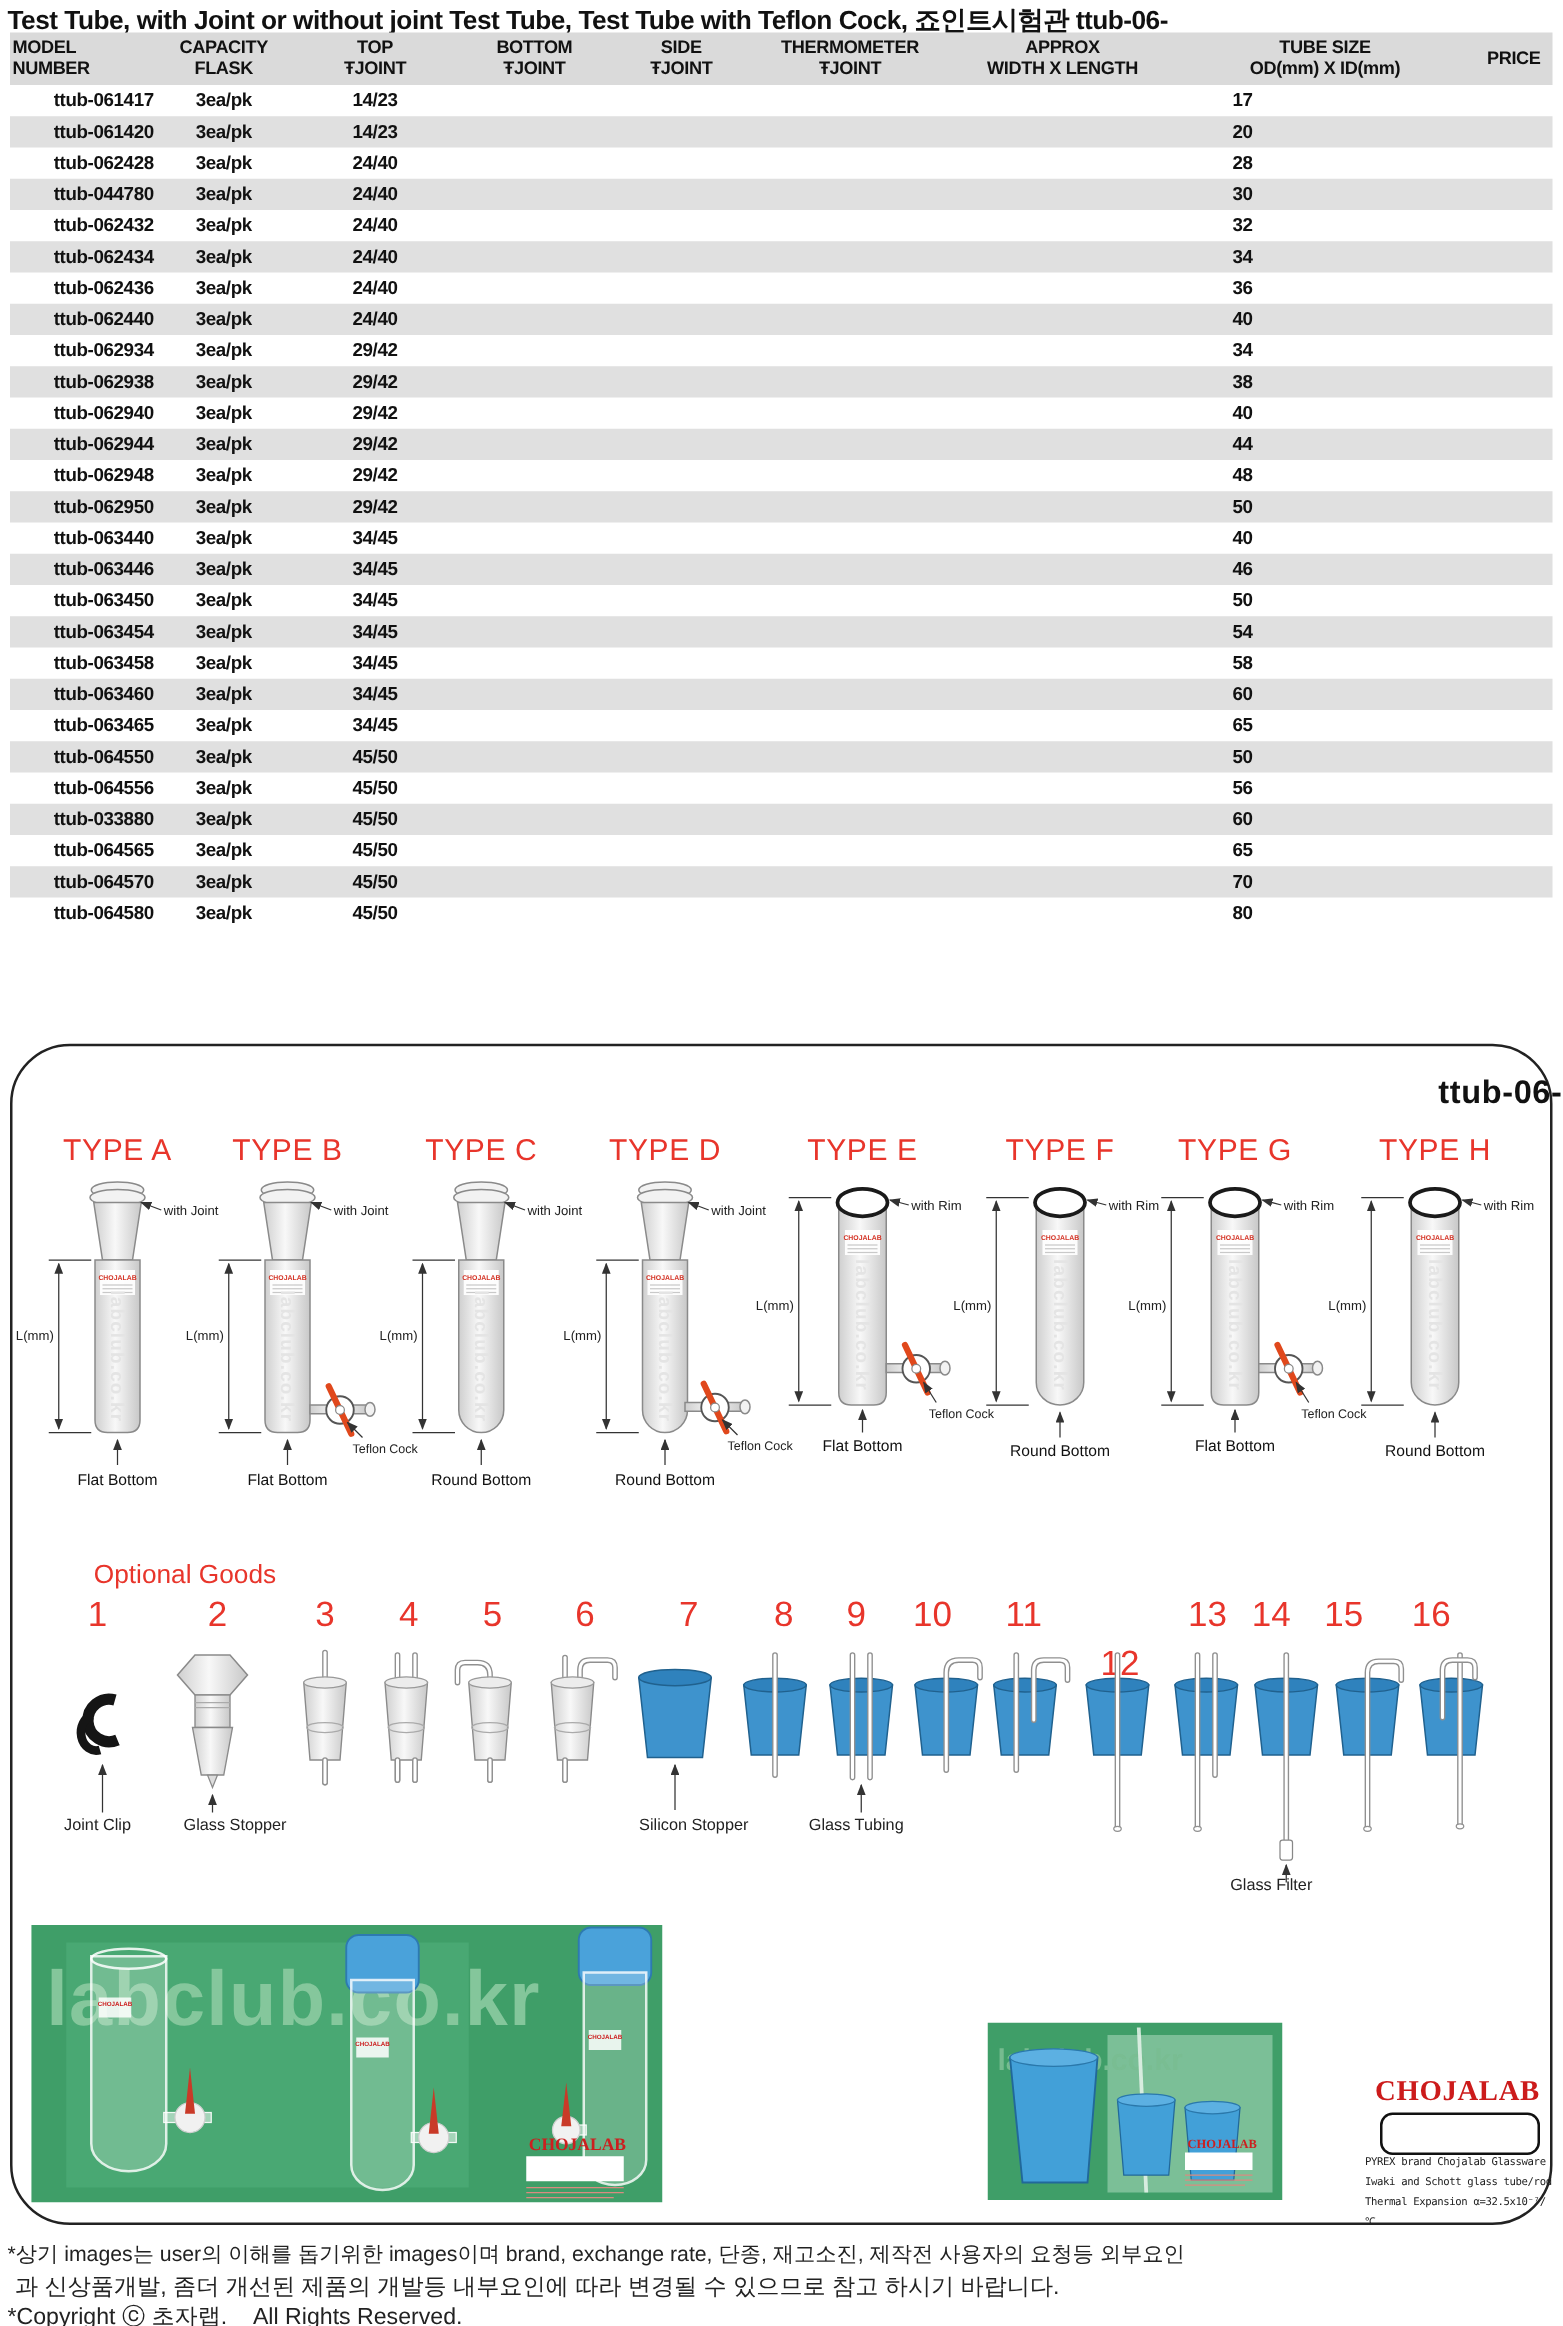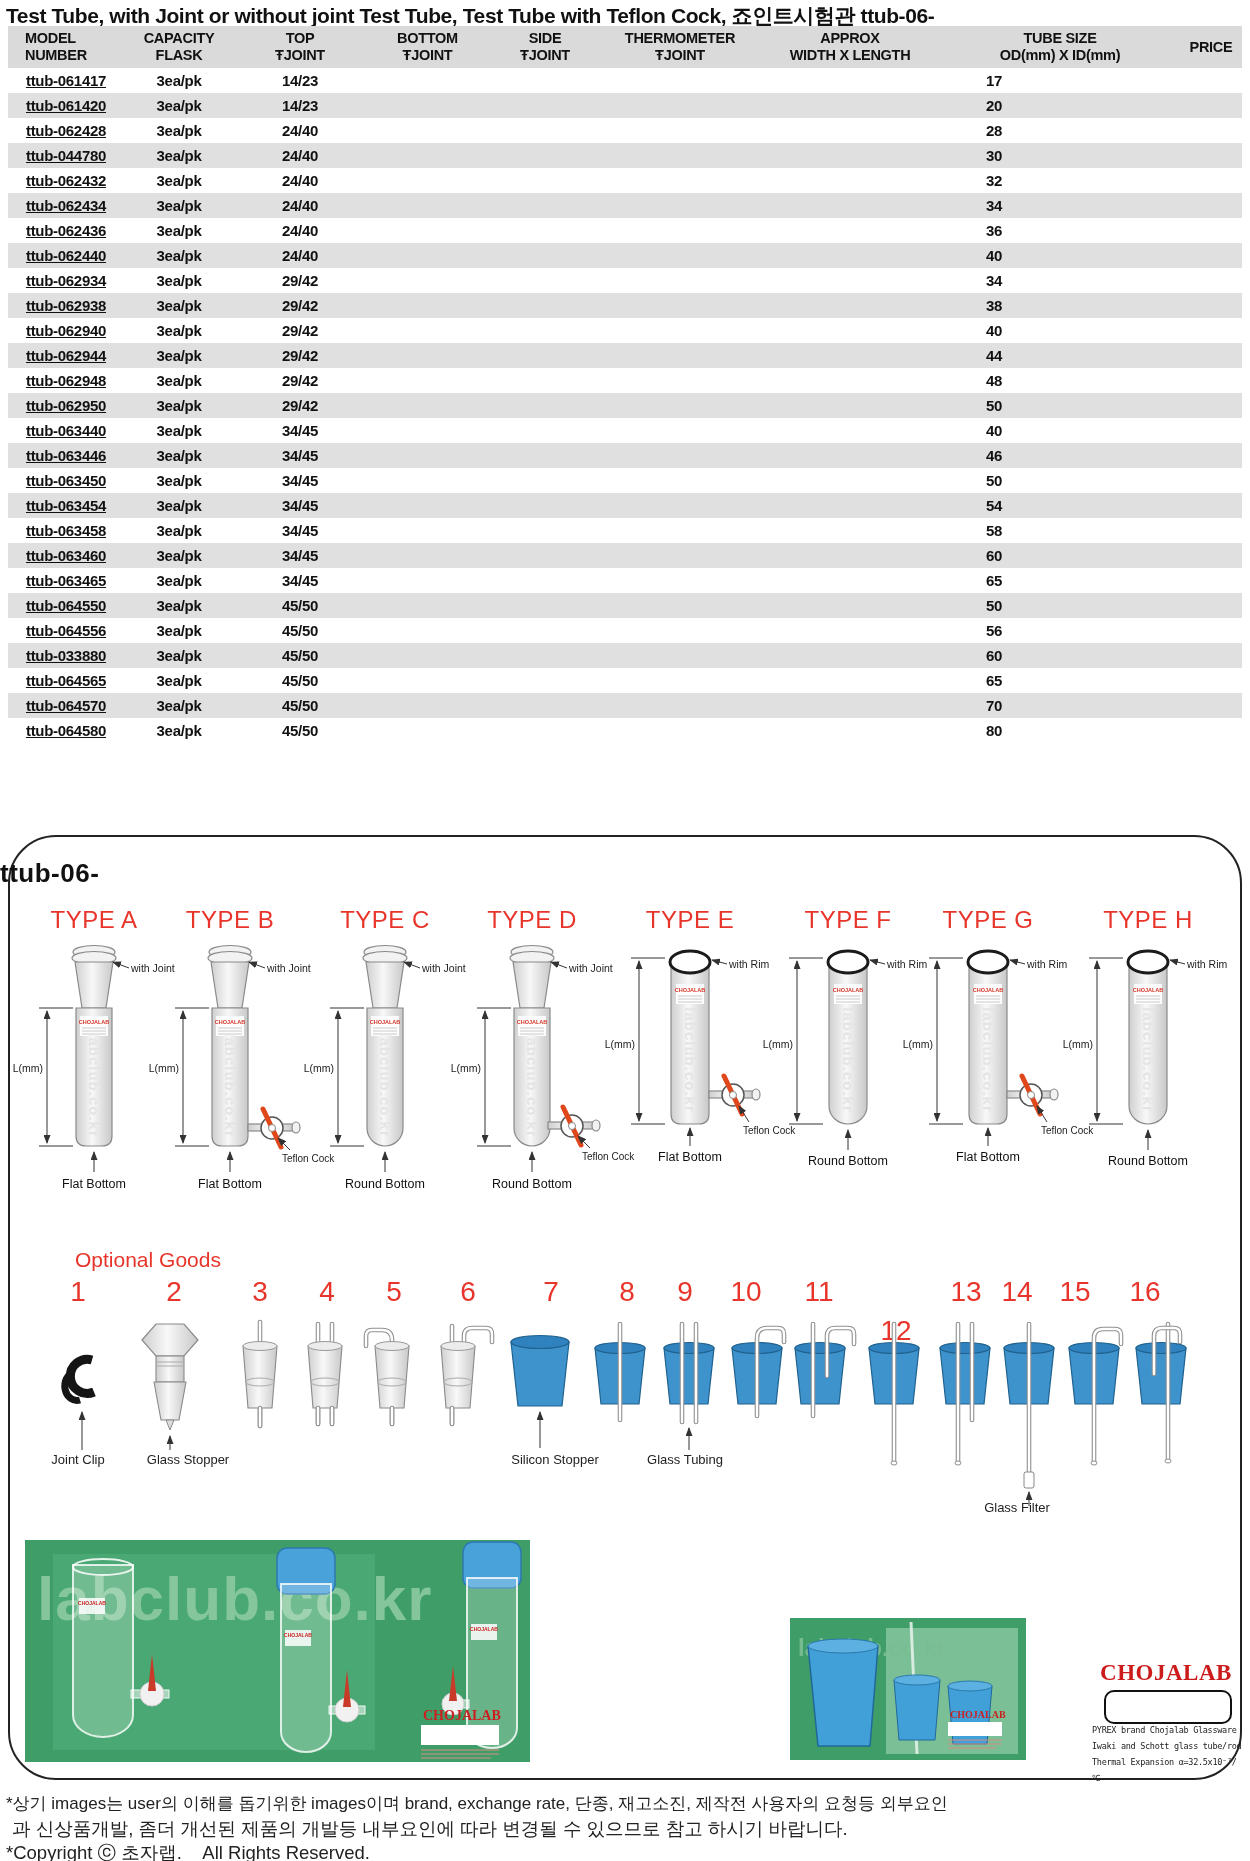--- a/index.html
+++ b/index.html
@@ -13,7 +13,7 @@
   .thead{display:grid;grid-template-columns:115px 112px 130px 125px 110px 160px 180px 240px 62px;
          background:#dadada;height:42px;align-items:center;font-weight:bold;font-size:14.5px;}
   .thead .hc{text-align:center;line-height:17px;letter-spacing:-0.3px;}
-  .thead .hc.left{text-align:left;padding-left:17px;}
+  .thead .hc.left{text-align:left;padding-left:2px;}
   .trow{display:grid;grid-template-columns:115px 112px 130px 125px 110px 160px 180px 240px 62px;
         height:25px;align-items:center;font-weight:bold;font-size:15px;}
   .trow:nth-child(even){background:#e0e0e0;}

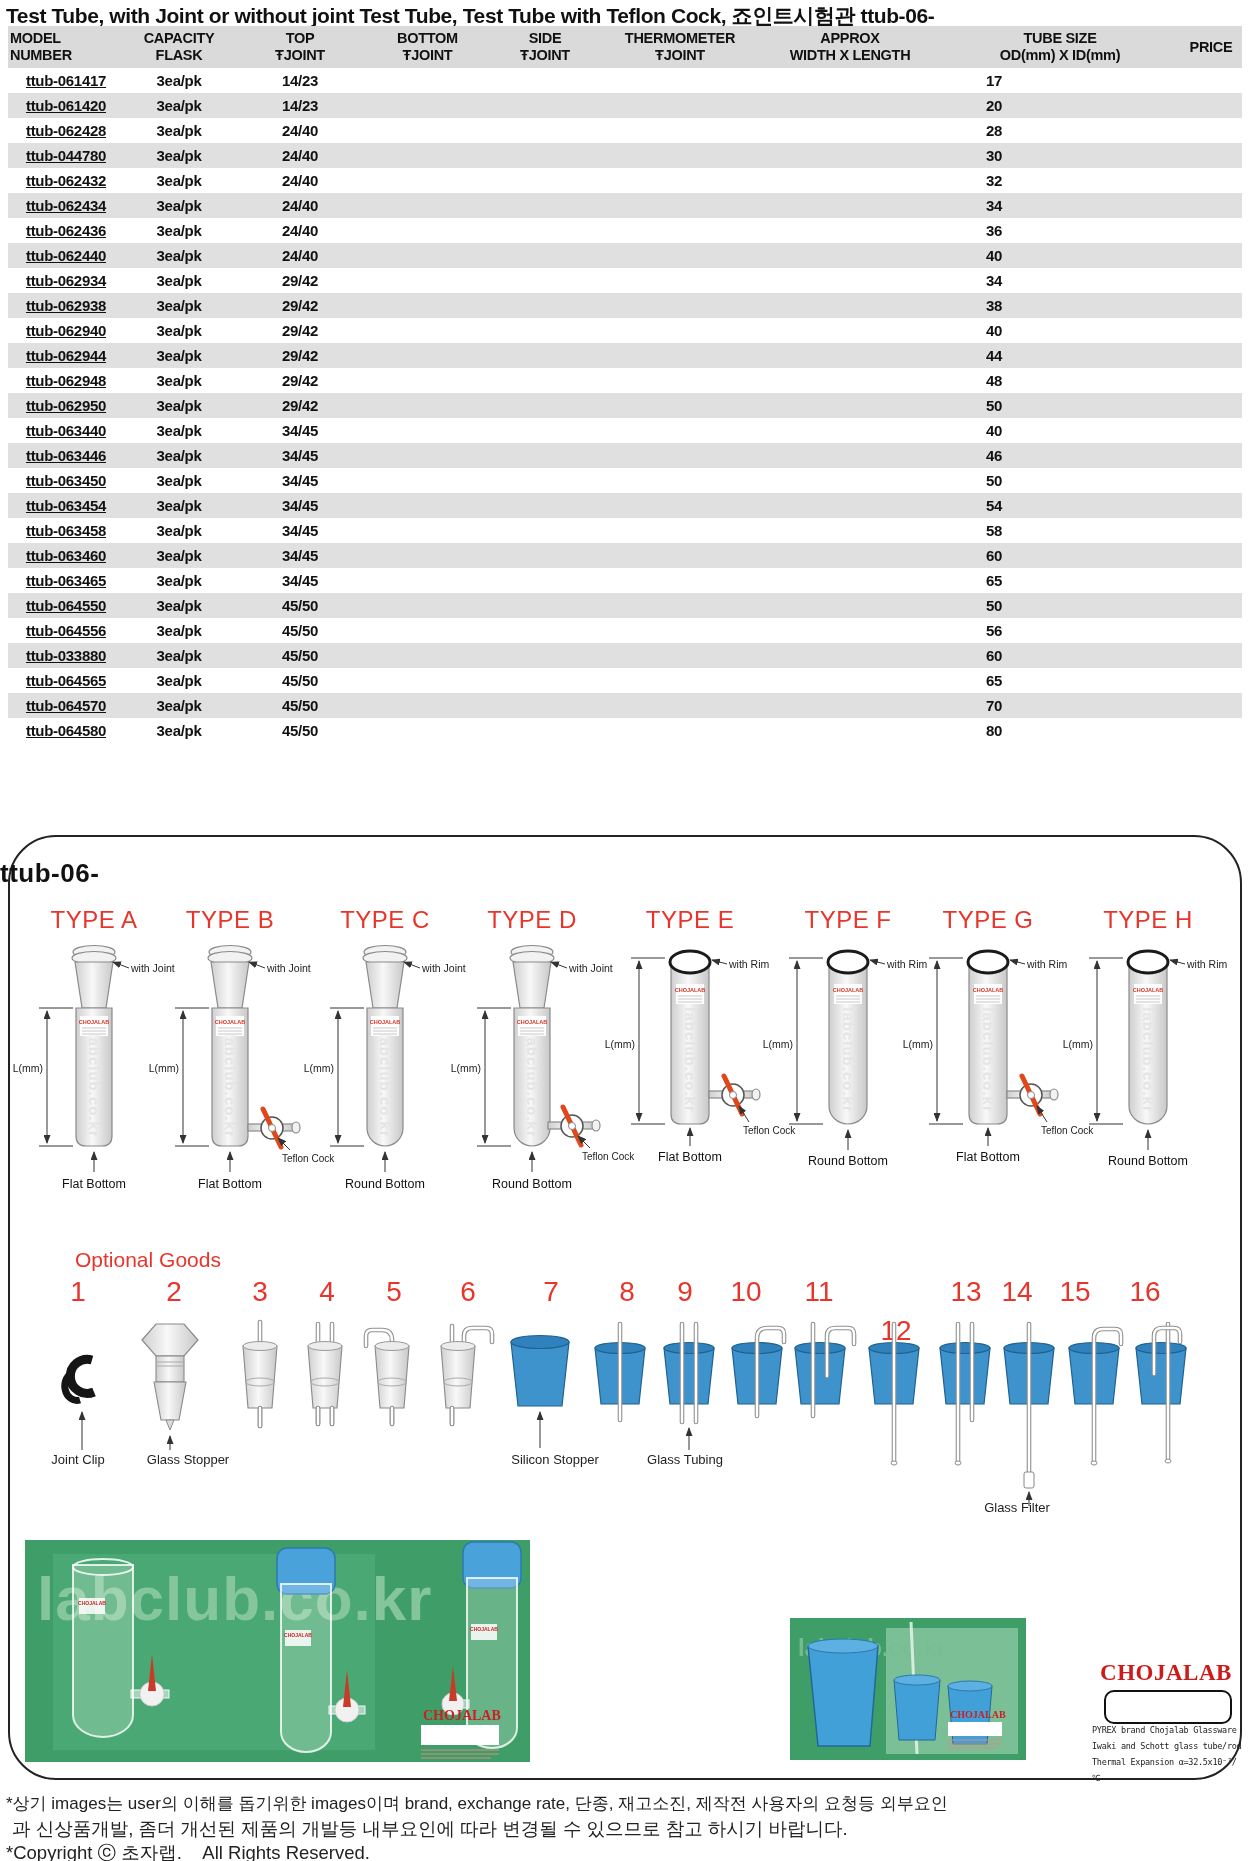--- a/index.html
+++ b/index.html
@@ -18,7 +18,7 @@
         height:25px;align-items:center;font-weight:bold;font-size:15px;}
   .trow:nth-child(even){background:#e0e0e0;}
   .trow .c{text-align:center;letter-spacing:-0.3px;}
-  .trow .c.model{text-align:center;padding-left:1px;font-size:15px;text-decoration:underline;}
+  .trow .c.model{text-align:right;padding-left:1px;font-size:15px;}
   .trow .c.od{text-align:left;padding-left:46px;}
   
   .dbox{position:absolute;left:8px;top:835px;width:1230px;height:941px;border:2px solid #222;

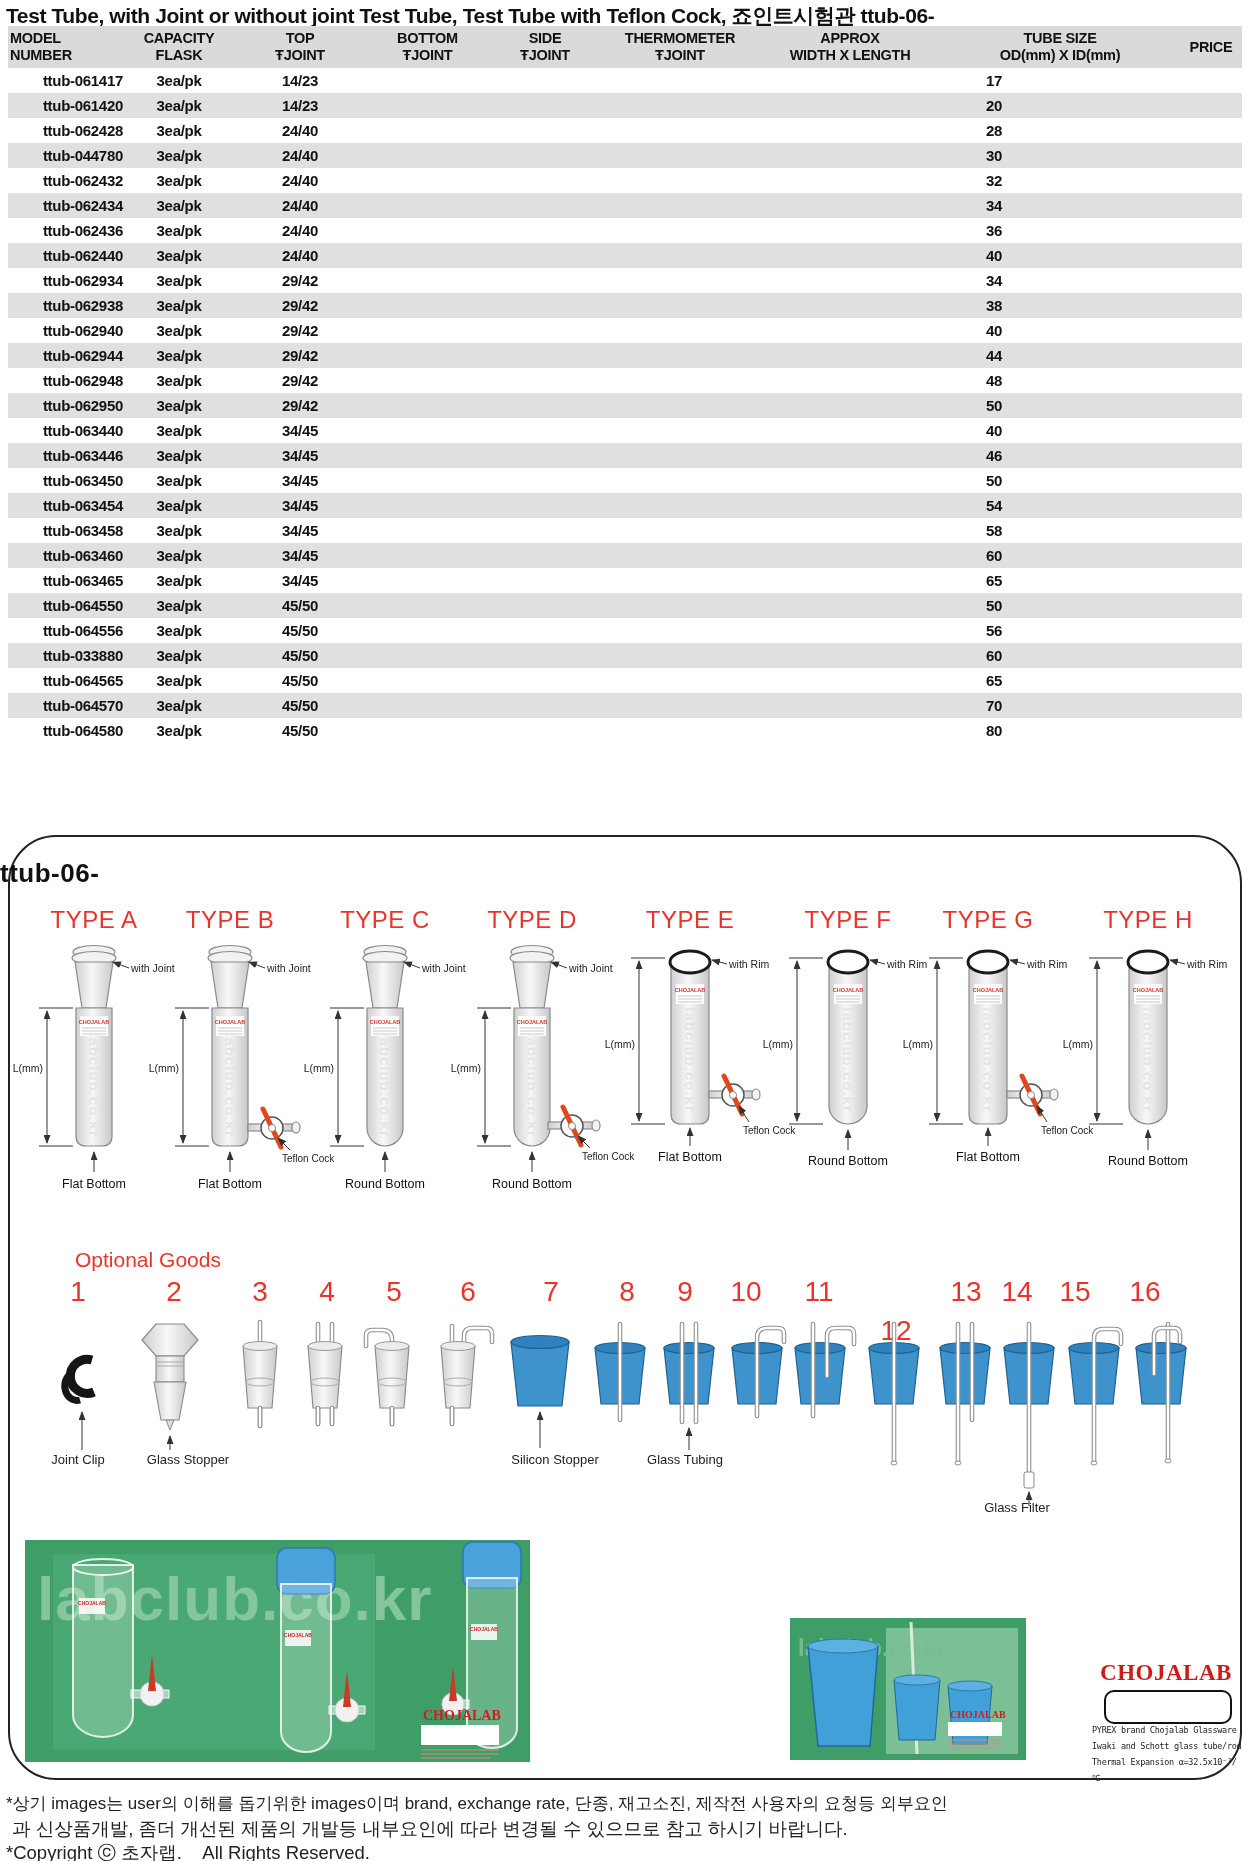--- a/index.html
+++ b/index.html
@@ -23,7 +23,7 @@
   
   .dbox{position:absolute;left:8px;top:835px;width:1230px;height:941px;border:2px solid #222;
         border-radius:48px;background:#fff;}
-  .dbox-title{position:absolute;left:0;top:858px;width:1250px;text-align:left;
+  .dbox-title{position:absolute;left:0;top:858px;width:1250px;text-align:right;
               font-size:26px;font-weight:bold;letter-spacing:0.5px;}
   .fig{position:absolute;overflow:visible;}
   .t-title{font-size:24px;fill:#e8352b;text-anchor:middle;letter-spacing:0.5px;}

